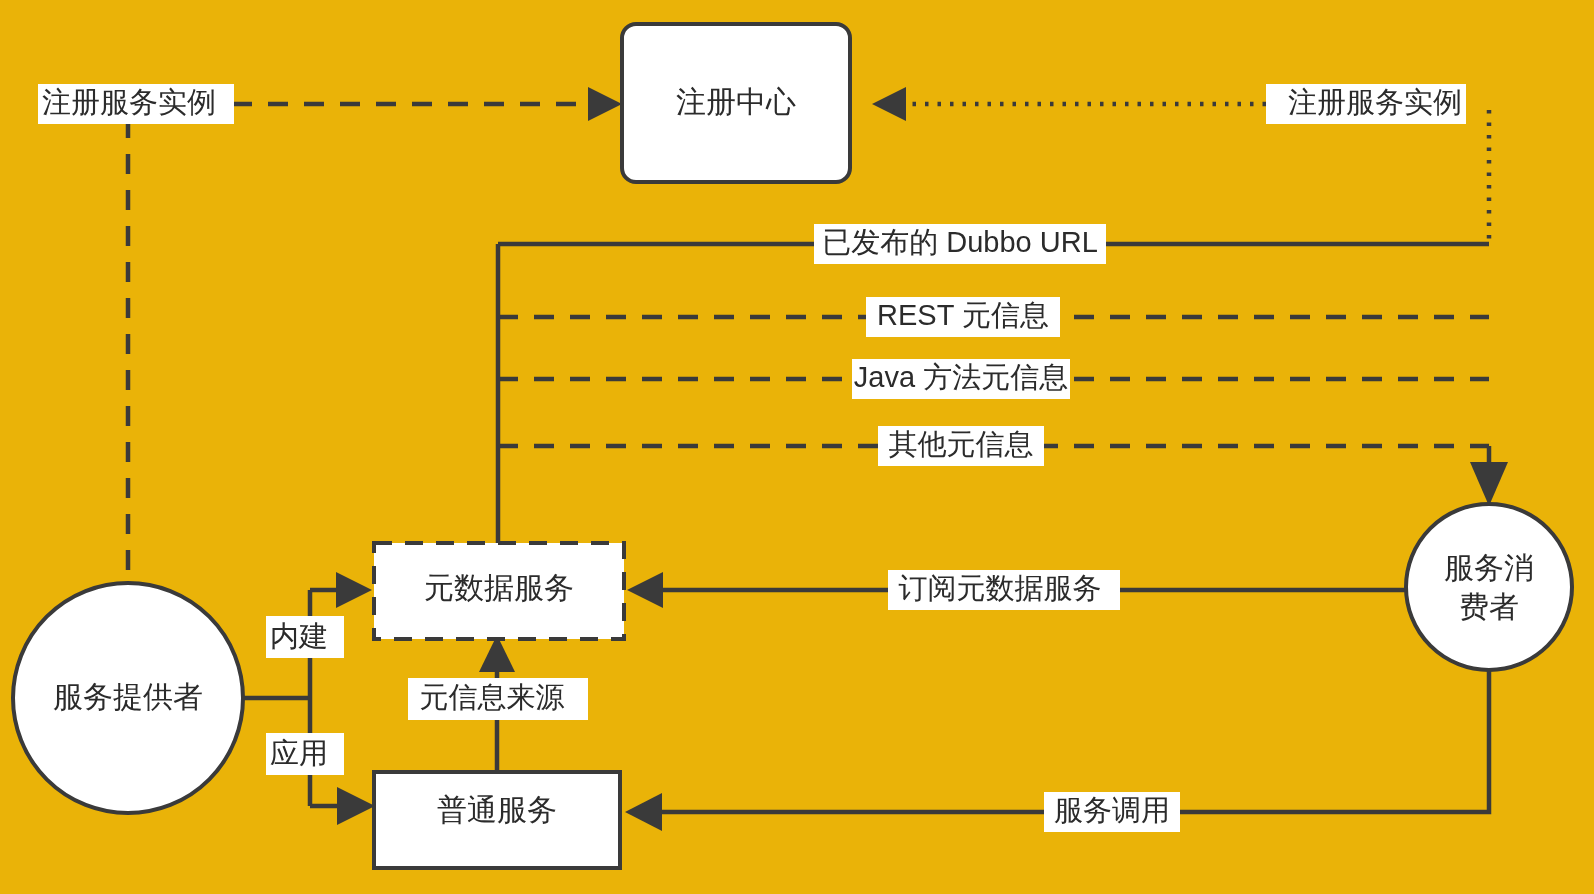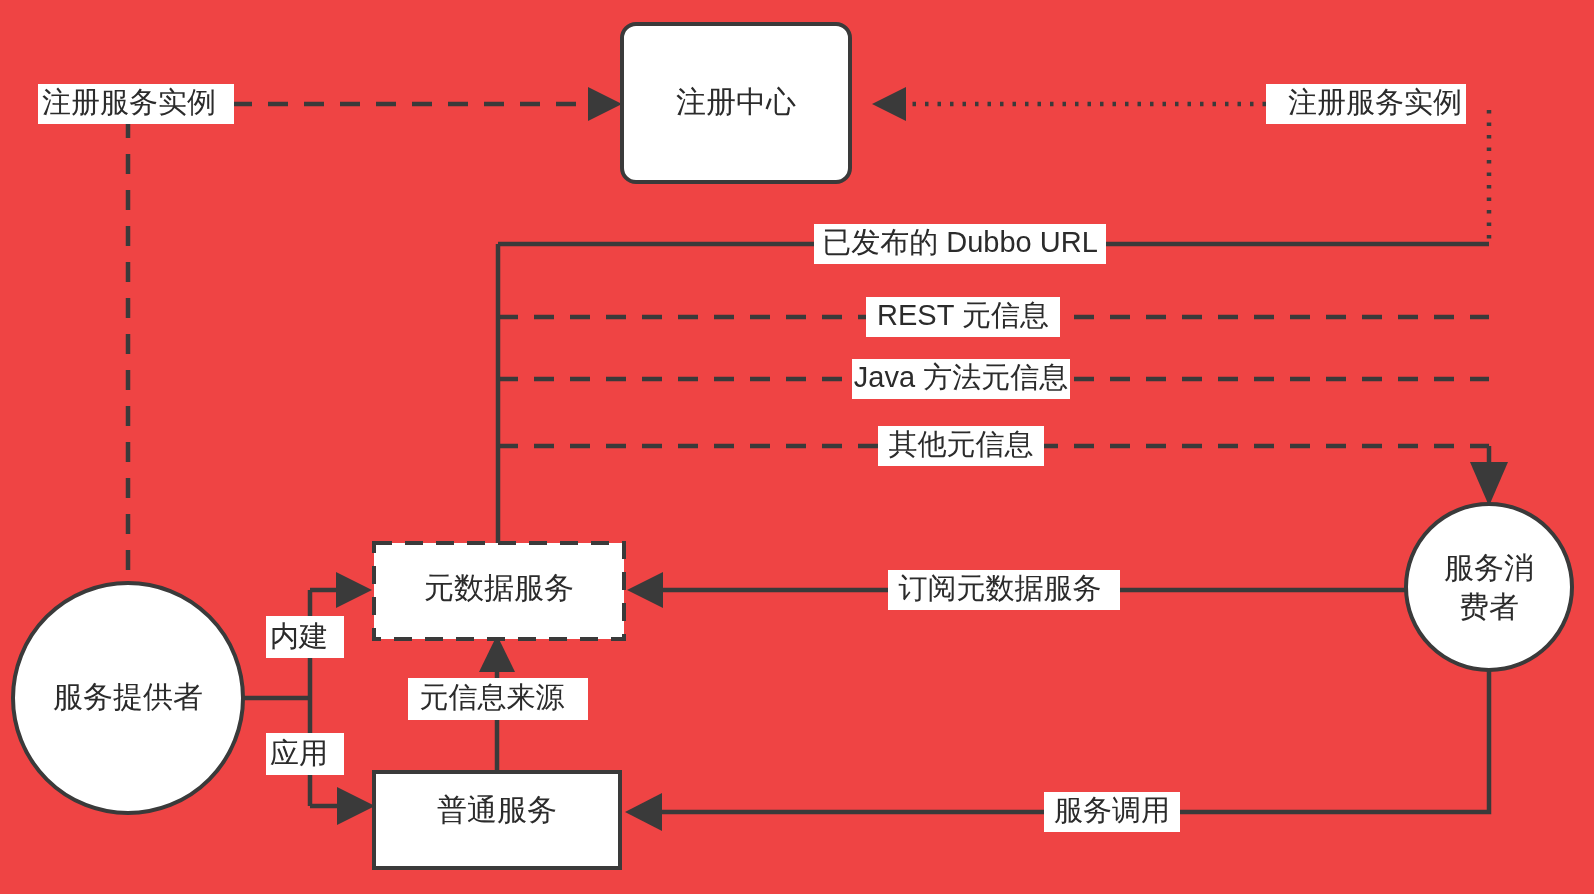--- a/index.html
+++ b/index.html
@@ -17,7 +17,7 @@
     position: relative;
     width: 1594px;
     height: 894px;
-    background: #ef4444;
+    background: #eab308;
   }
   svg.diagram-canvas {
     display: block;

